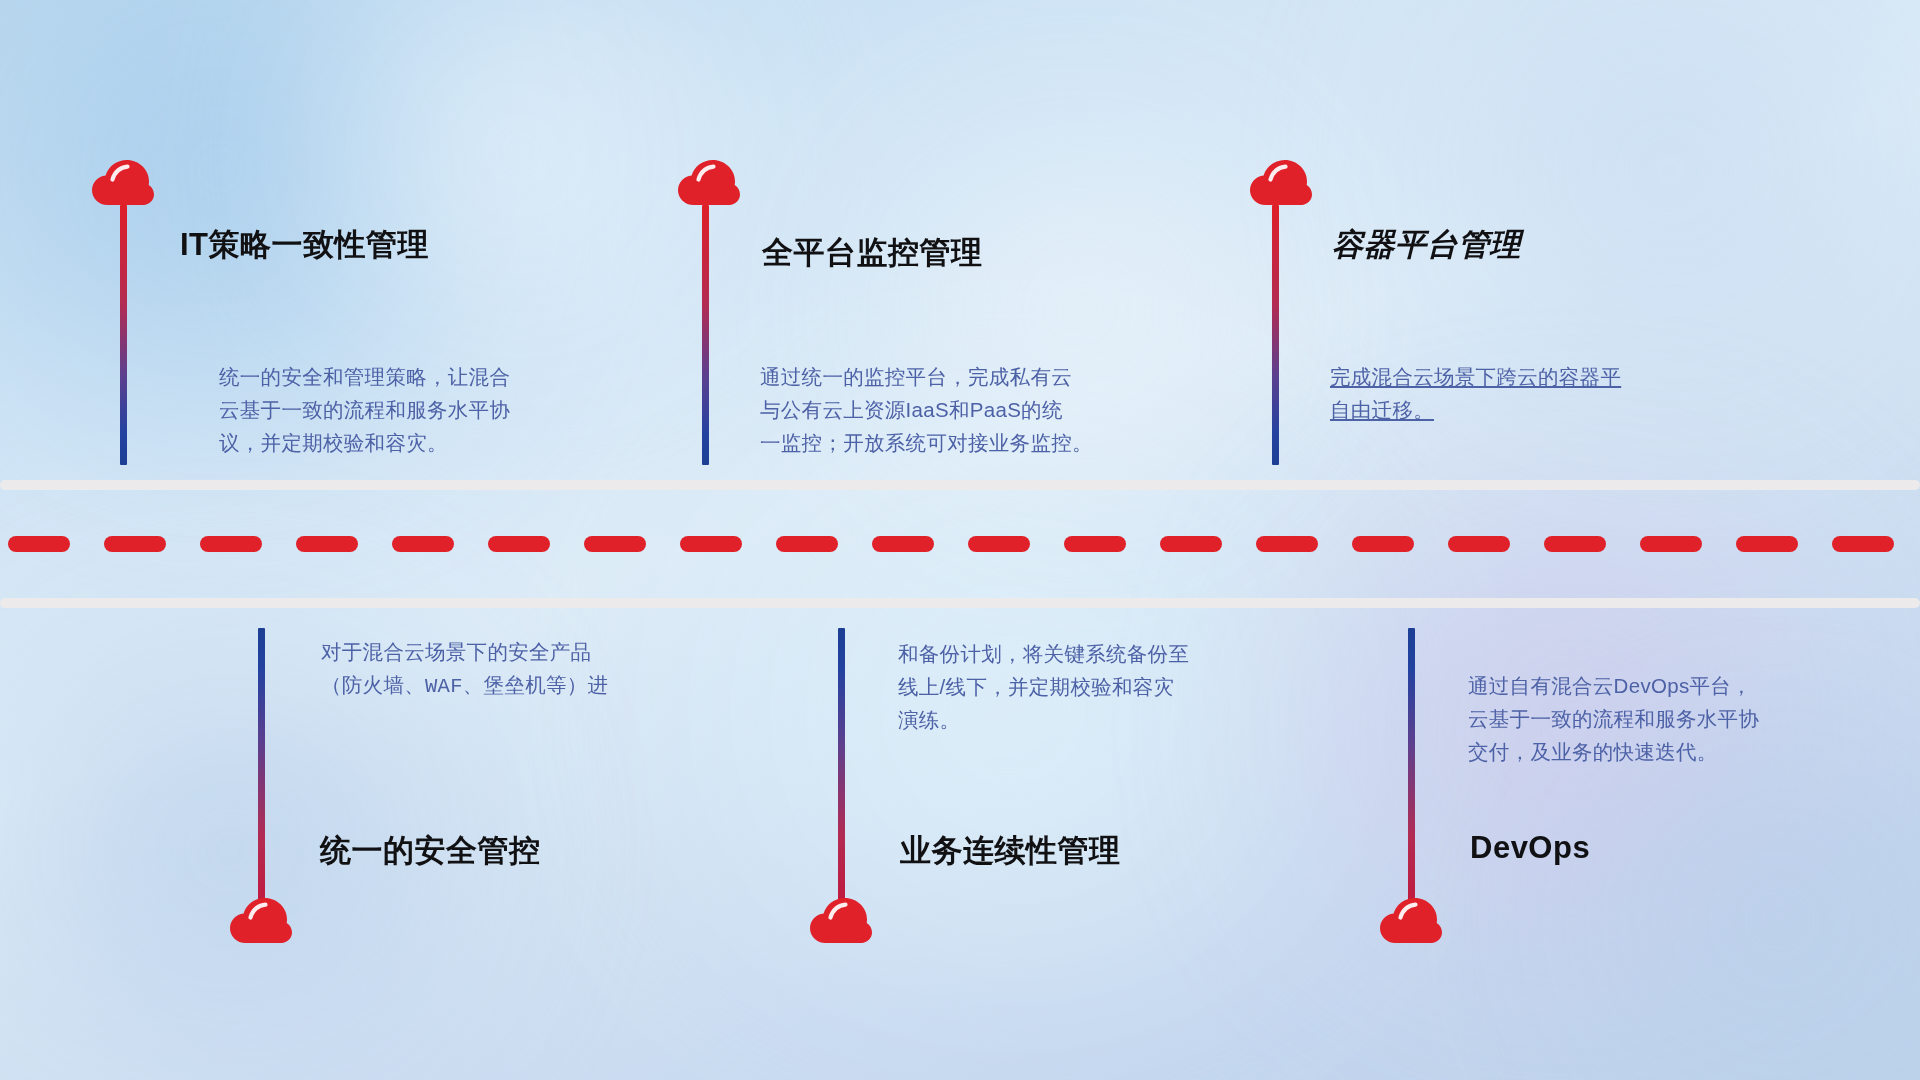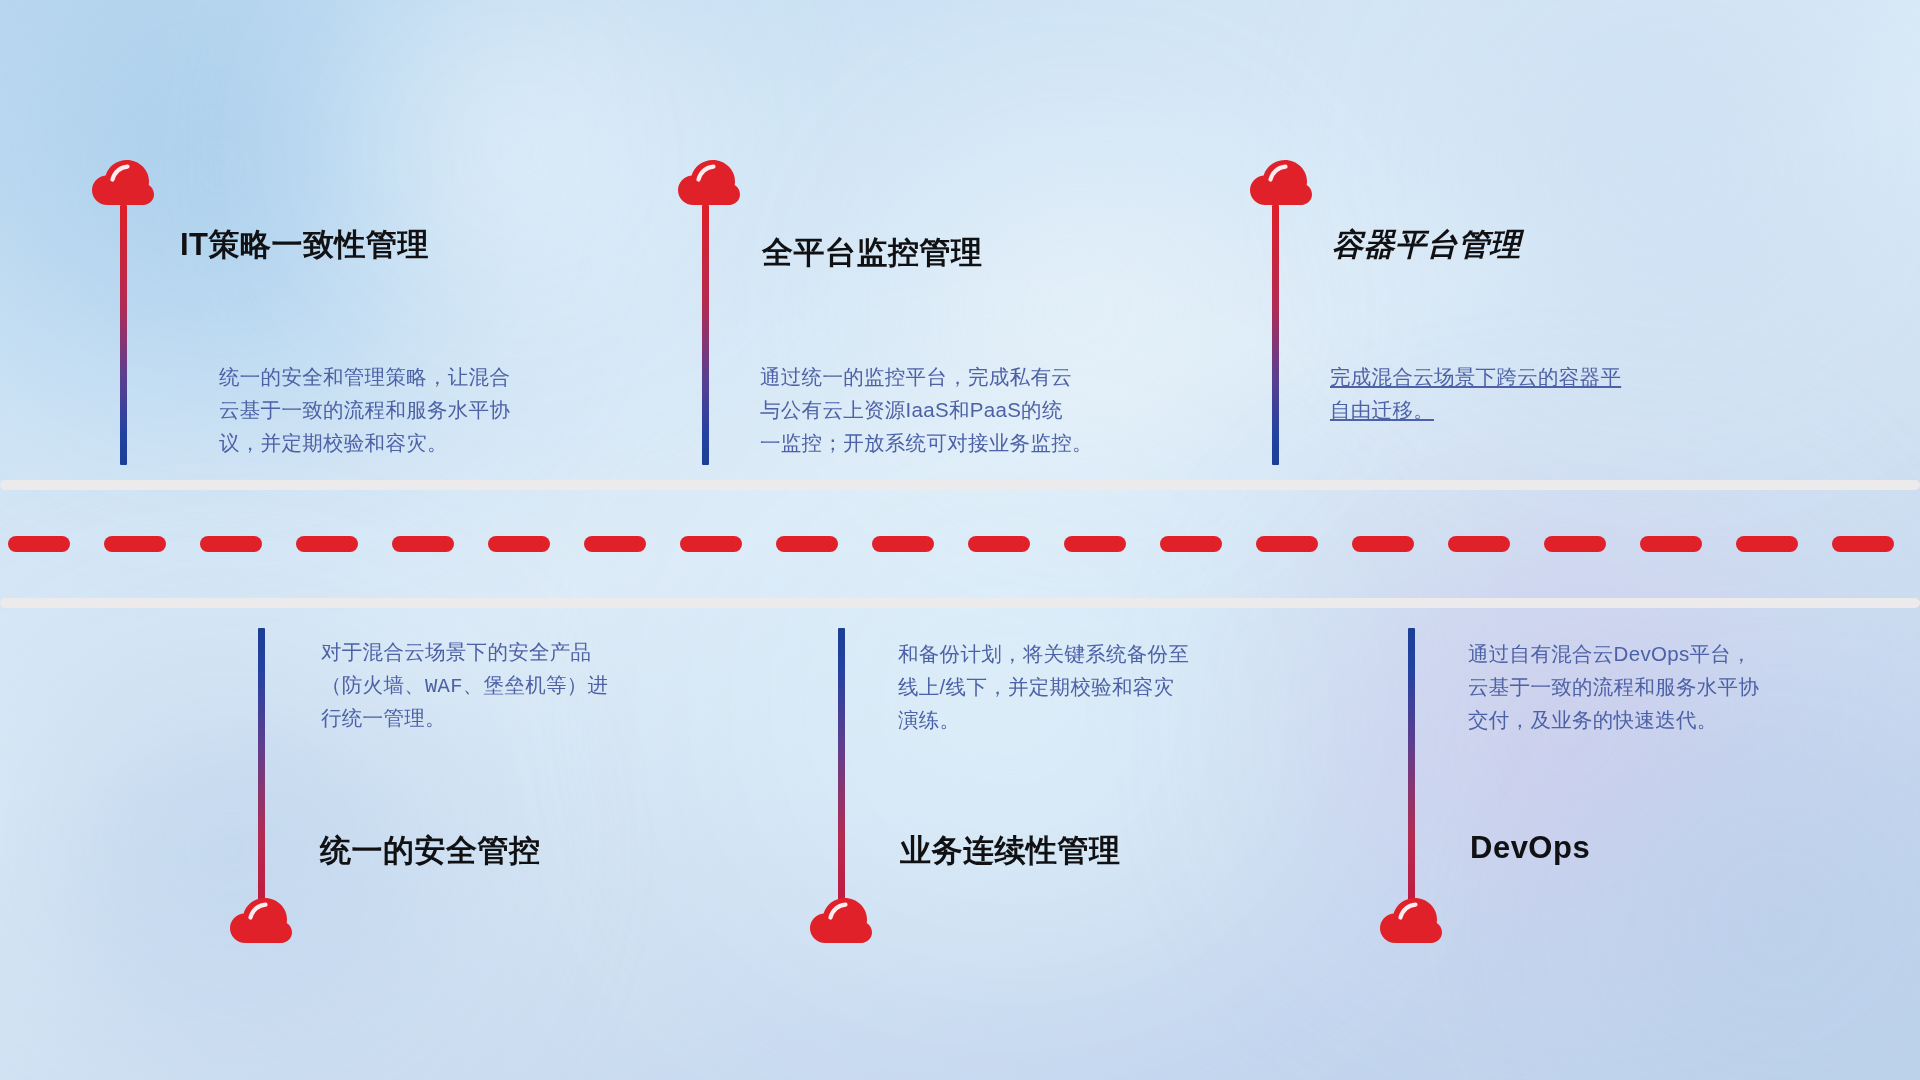--- a/index.html
+++ b/index.html
@@ -190,7 +190,7 @@
 
 <div class="col">
   <div class="pin up" style="left:1408px; top:628px; height:290px;"></div>
-  <div class="body" style="left:1468px; top:637px;">
+  <div class="body" style="left:1468px; top:669px;">
       <span class="ln">通过自有混合云DevOps平台，</span>
       <span class="ln">云基于一致的流程和服务水平协</span>
       <span class="ln">交付，及业务的快速迭代。</span>

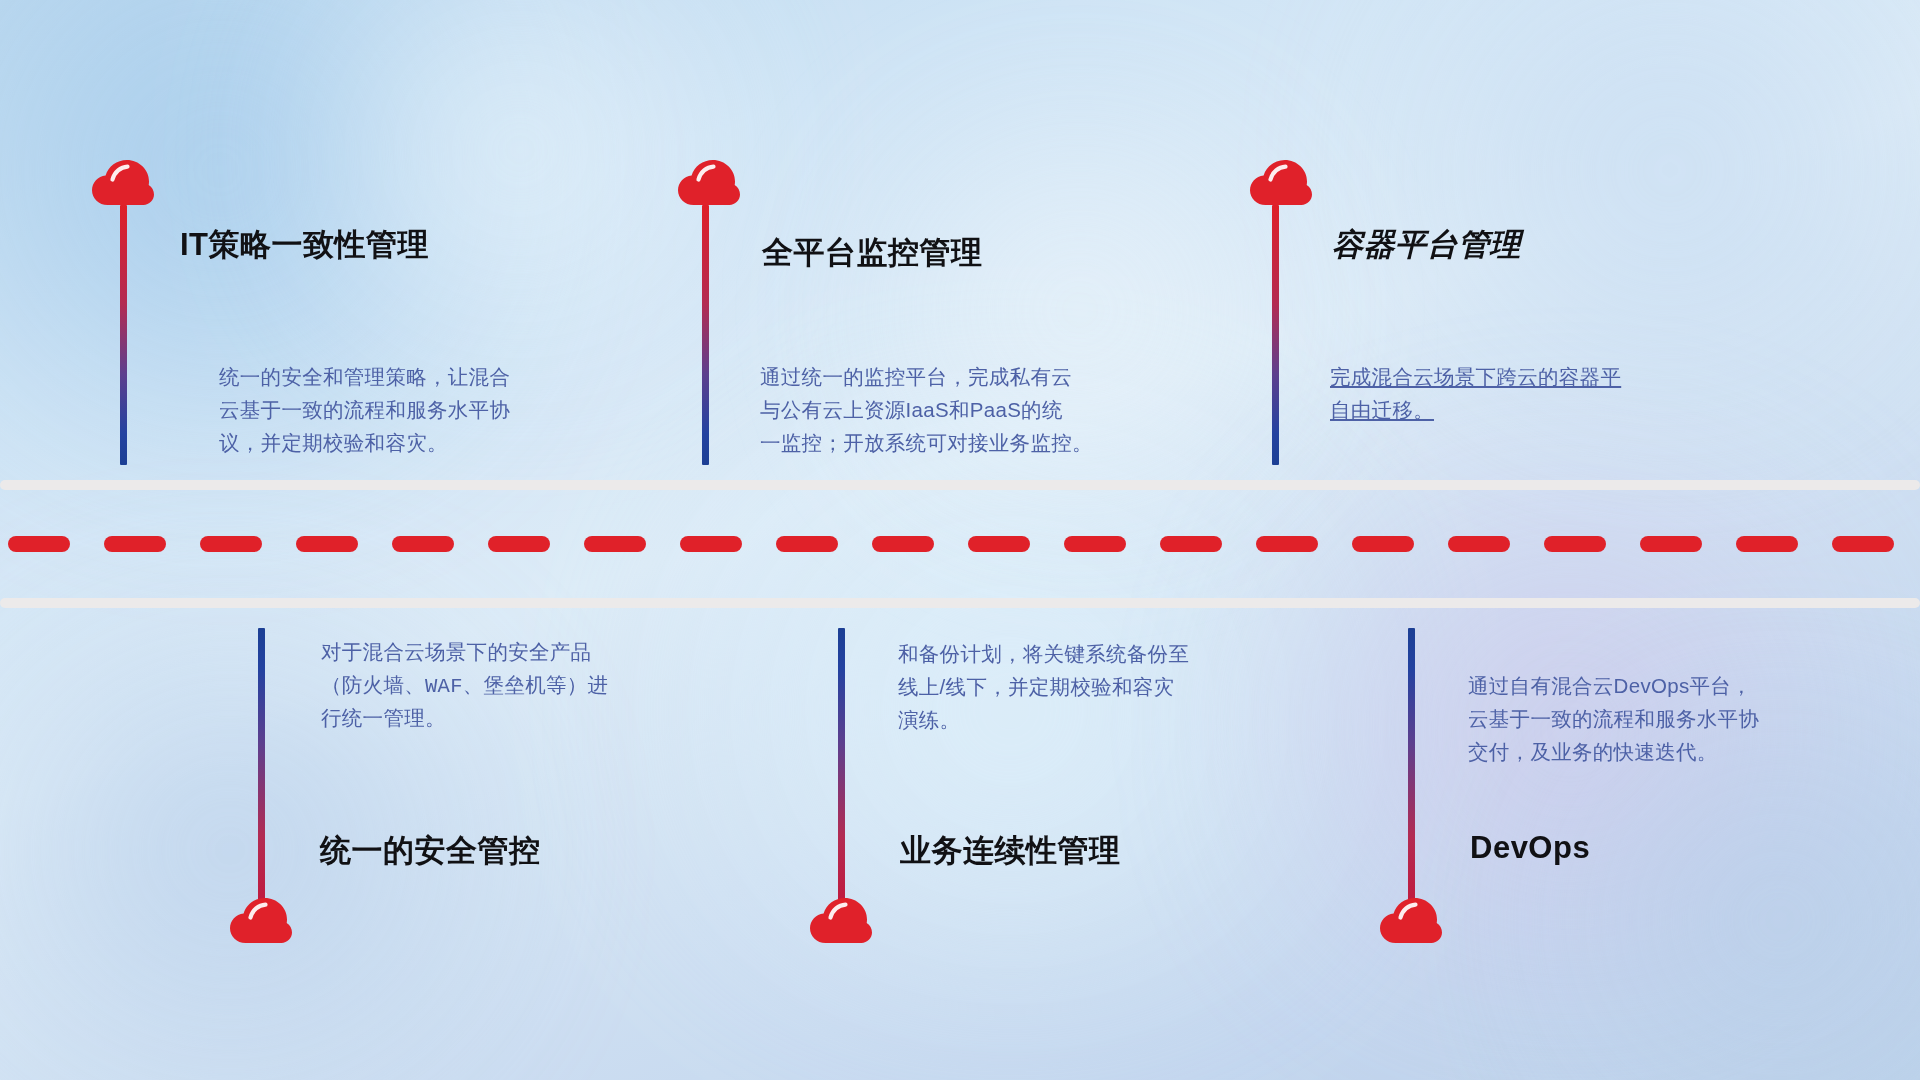--- a/index.html
+++ b/index.html
@@ -159,7 +159,6 @@
   <div class="body" style="left:321px; top:637px;font-family:Liberation Mono, monospace;">
       <span class="ln">对于混合云场景下的安全产品</span>
       <span class="ln">（防火墙、WAF、堡垒机等）进</span>
-      <span class="ln">行统一管理。</span>
     </div>
   <div class="title" style="left:320px; top:830px;">统一的安全管控</div>
   <svg class="cloud" style="left:230px; top:898px;" viewBox="0 0 62 46">

